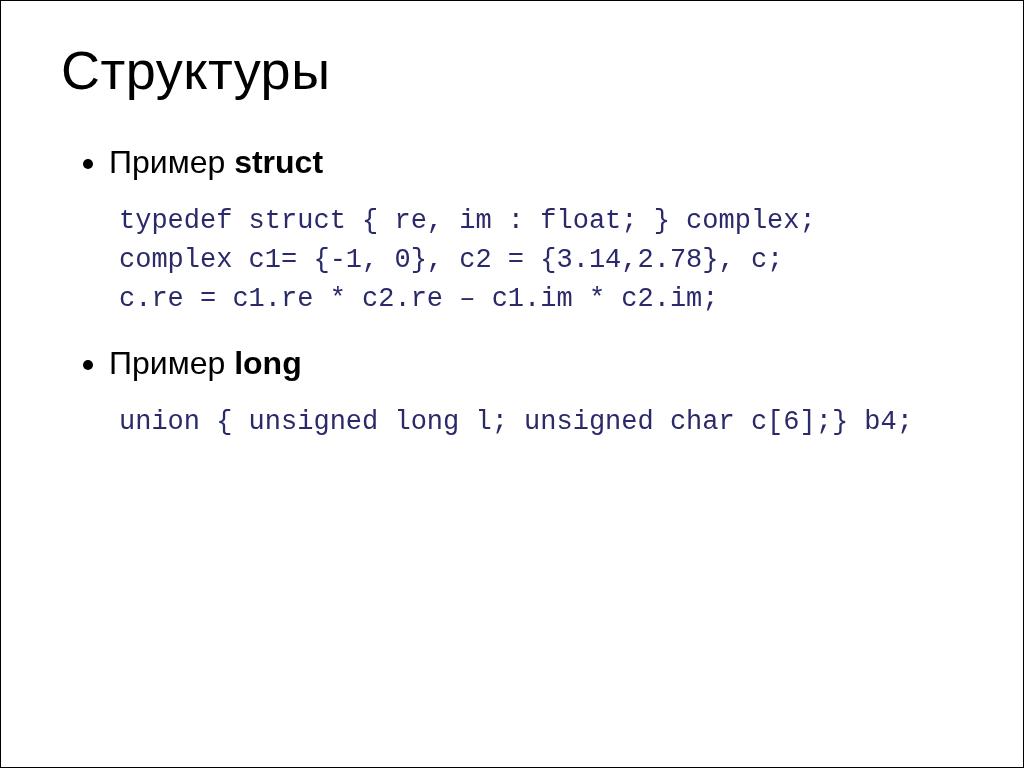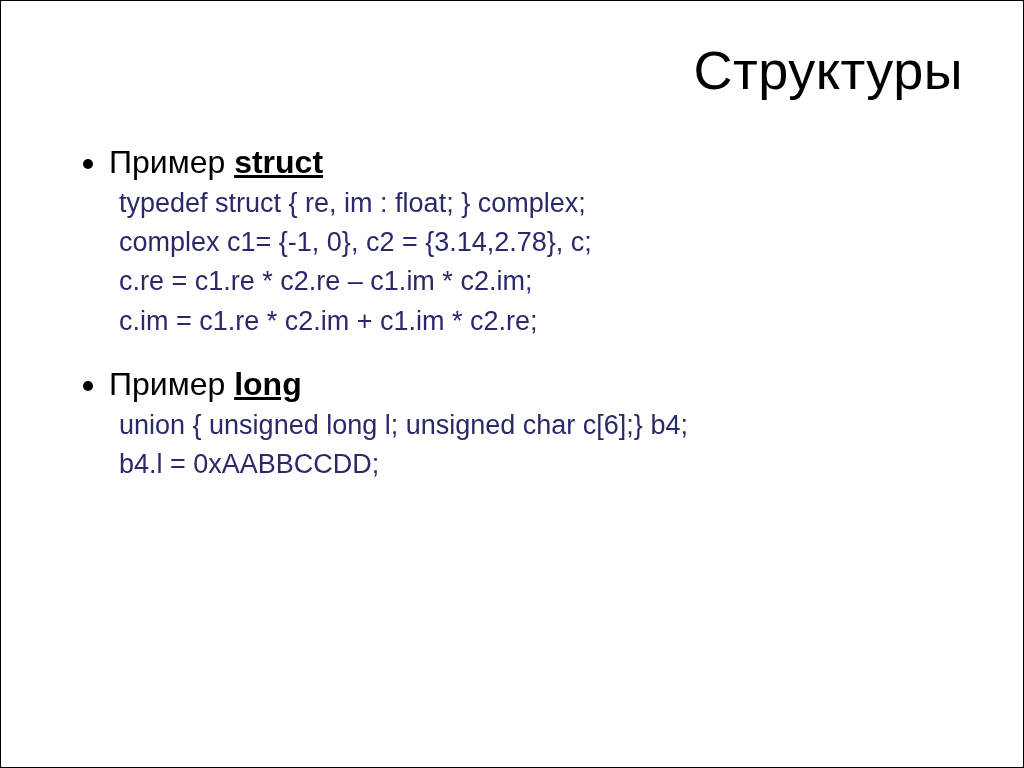--- a/index.html
+++ b/index.html
@@ -20,7 +20,7 @@
     position: relative;
   }
   .title {
-    text-align: right;
+    text-align: left;
     font-size: 54px;
     font-weight: 400;
     margin: 10px 0 40px 0;

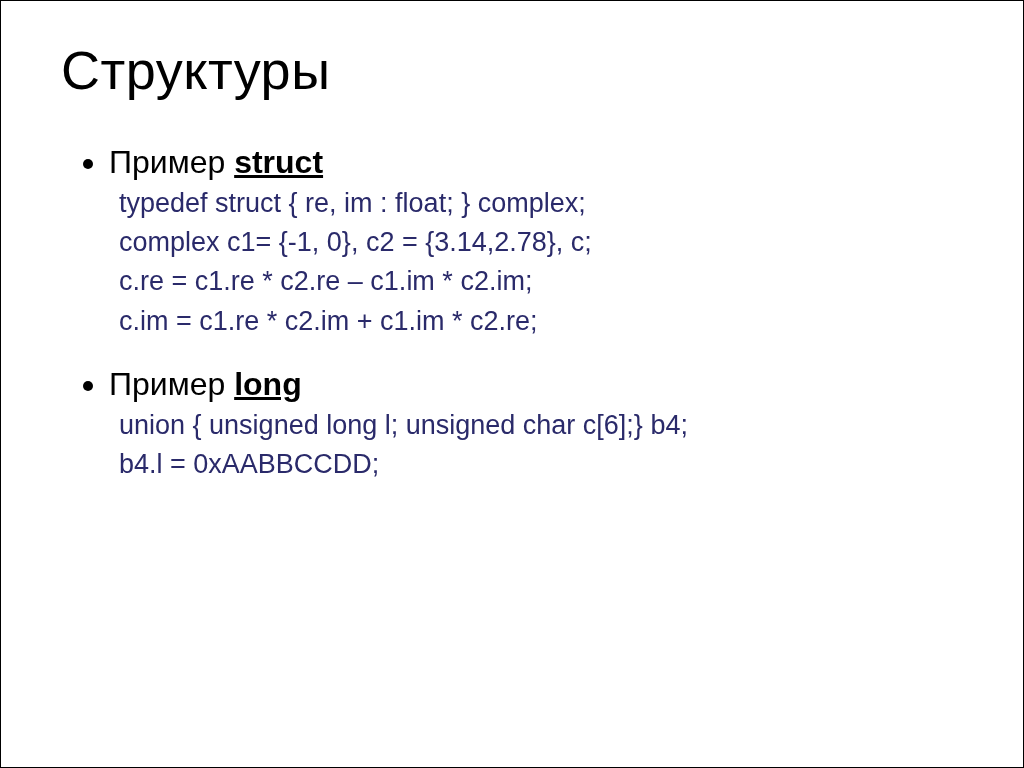--- a/index.html
+++ b/index.html
@@ -38,7 +38,6 @@
     line-height: 1.35;
   }
   .kw {
-    text-decoration: underline;
     font-weight: bold;
   }
   .code-block {

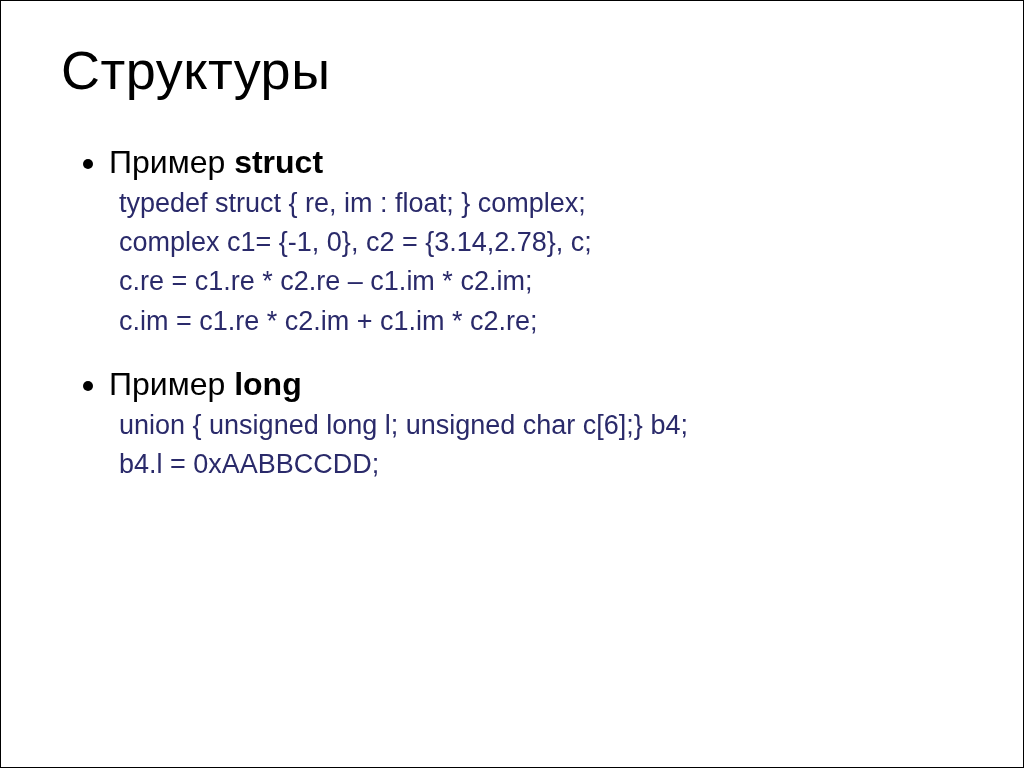--- a/index.html
+++ b/index.html
@@ -41,8 +41,9 @@
     font-weight: bold;
   }
   .code-block {
-    margin: 0 0 22px 0;
+    margin: 18px 0 22px 0;
     padding-left: 10px;
+    font-family: Liberation Mono, monospace;
   }
   .code-line {
     font-size: 27px;

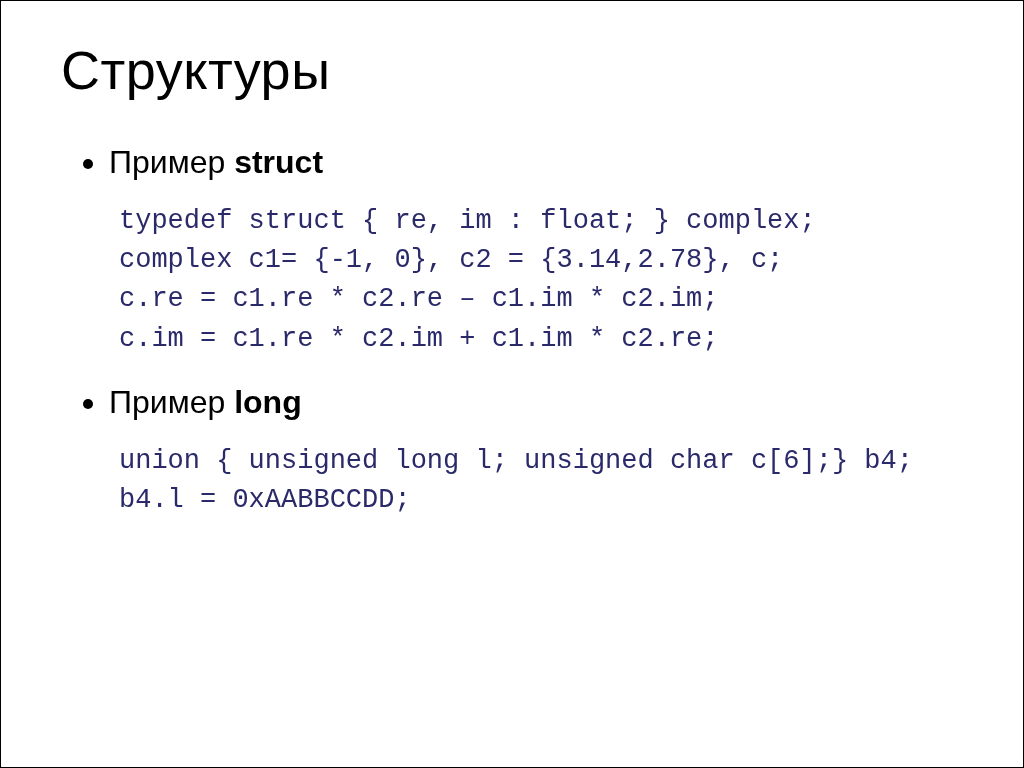--- a/index.html
+++ b/index.html
@@ -70,7 +70,6 @@
         <div class="code-line">typedef struct { re, im : float; } complex;</div>
         <div class="code-line">complex c1= {-1, 0}, c2 = {3.14,2.78}, c;</div>
         <div class="code-line">c.re = c1.re * c2.re – c1.im * c2.im;</div>
-        <div class="code-line">c.im = c1.re * c2.im + c1.im * c2.re;</div>
       </div>
     </li>
 

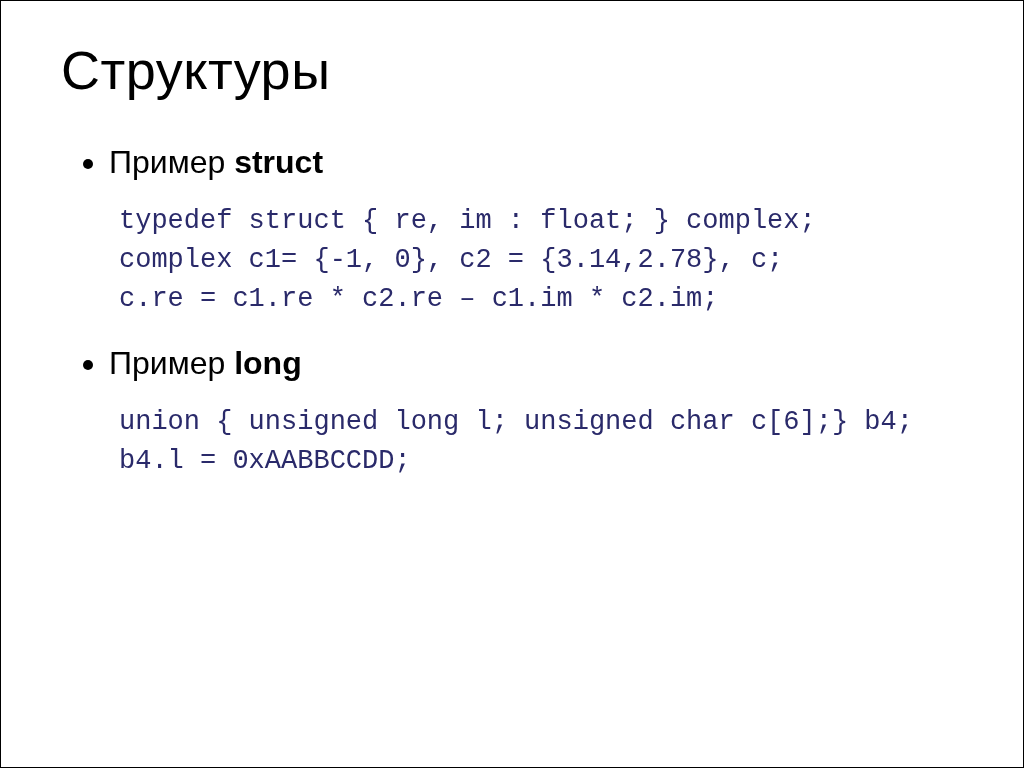--- a/index.html
+++ b/index.html
@@ -77,7 +77,6 @@
       <span>Пример </span><span class="kw">long</span>
       <div class="code-block">
         <div class="code-line">union { unsigned long l; unsigned char c[6];} b4;</div>
-        <div class="code-line">b4.l = 0xAABBCCDD;</div>
       </div>
     </li>
 

